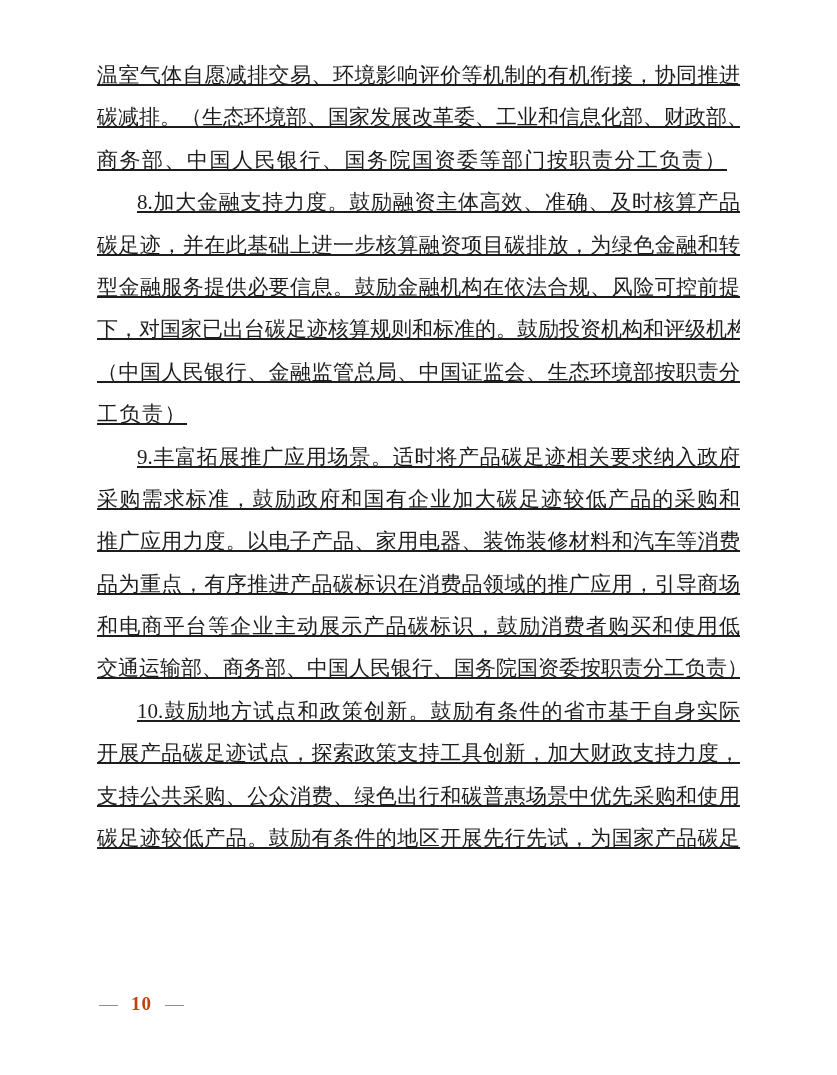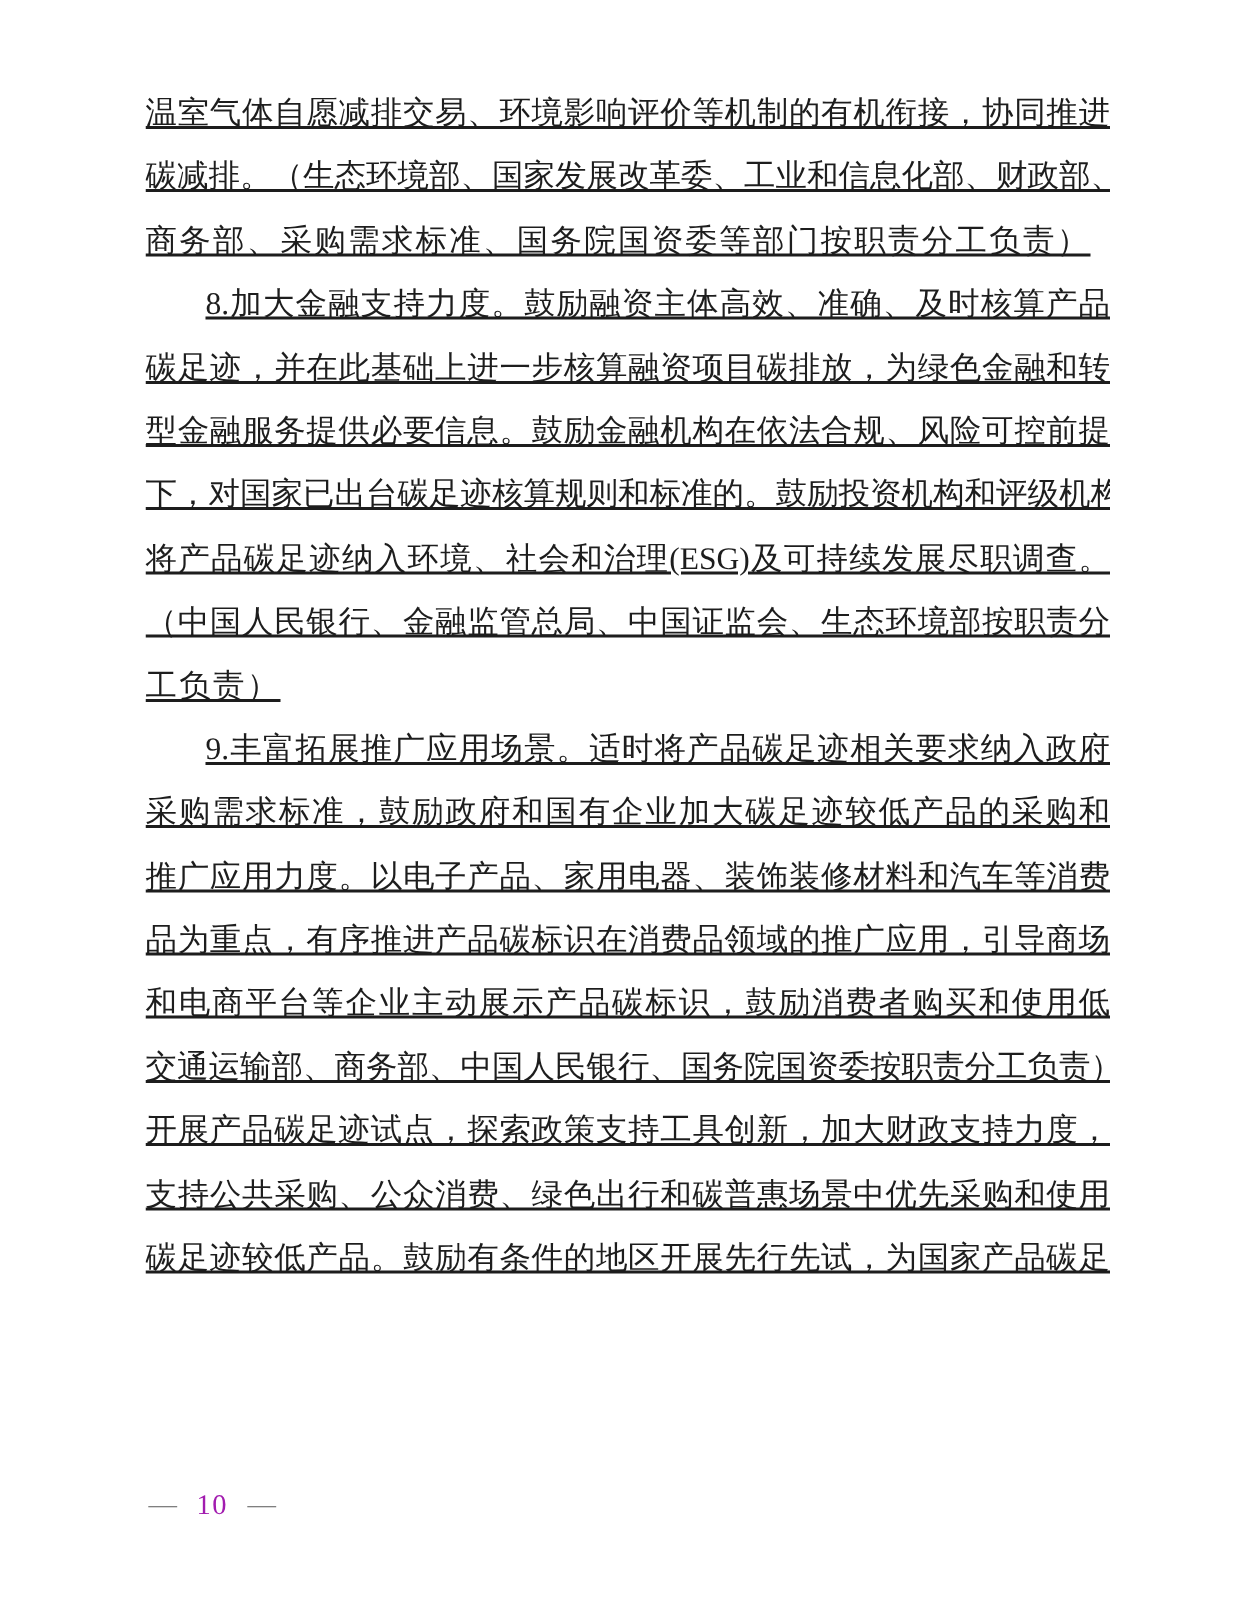--- a/index.html
+++ b/index.html
@@ -65,7 +65,7 @@
   <div class="textblock">
     <div class="line">温室气体自愿减排交易、环境影响评价等机制的有机衔接，协同推进</div>
     <div class="line">碳减排。（生态环境部、国家发展改革委、工业和信息化部、财政部、</div>
-    <div class="line end">商务部、采购需求标准、国务院国资委等部门按职责分工负责）</div>
+    <div class="line end">商务部、中国人民银行、国务院国资委等部门按职责分工负责）</div>
     <div class="line indent">8.加大金融支持力度。鼓励融资主体高效、准确、及时核算产品</div>
     <div class="line">碳足迹，并在此基础上进一步核算融资项目碳排放，为绿色金融和转</div>
     <div class="line">型金融服务提供必要信息。鼓励金融机构在依法合规、风险可控前提</div>

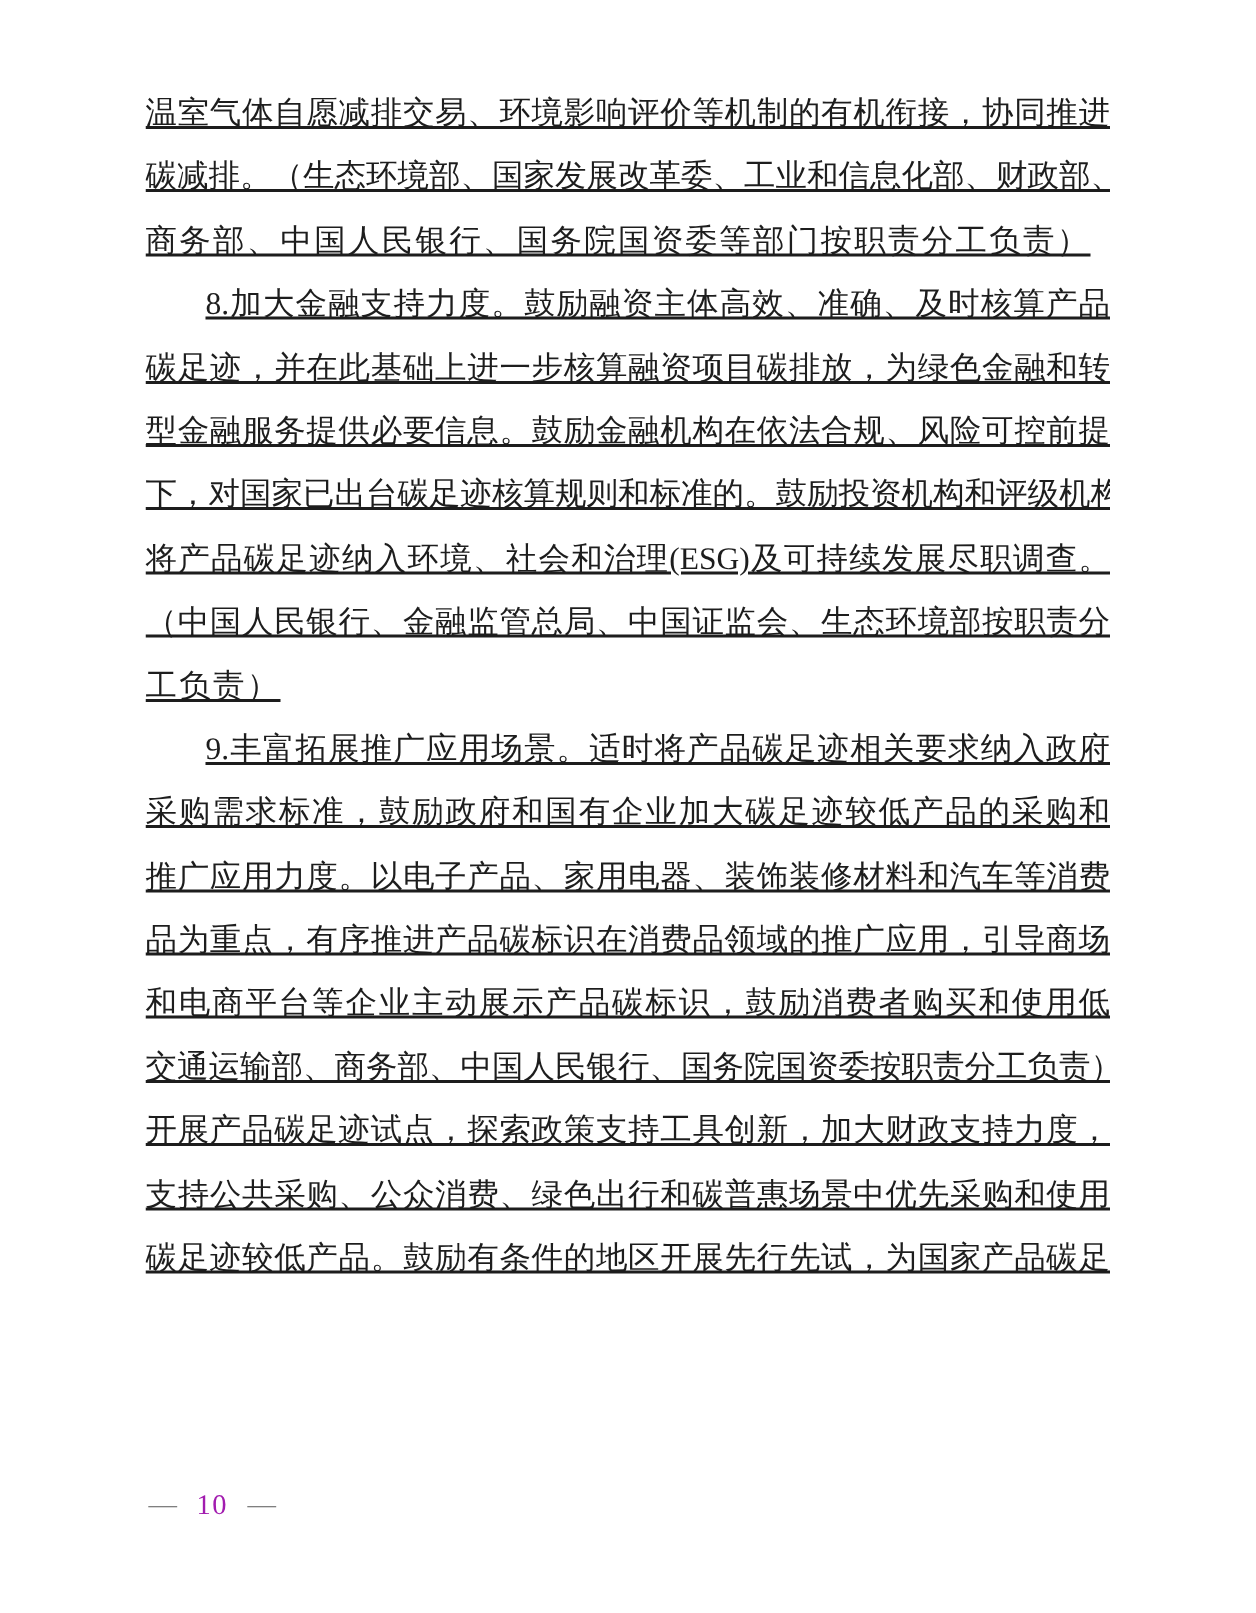--- a/index.html
+++ b/index.html
@@ -70,7 +70,6 @@
     <div class="line">碳足迹，并在此基础上进一步核算融资项目碳排放，为绿色金融和转</div>
     <div class="line">型金融服务提供必要信息。鼓励金融机构在依法合规、风险可控前提</div>
     <div class="line">下，对国家已出台碳足迹核算规则和标准的。鼓励投资机构和评级机构</div>
-    <div class="line">将产品碳足迹纳入环境、社会和治理(ESG)及可持续发展尽职调查。</div>
     <div class="line">（中国人民银行、金融监管总局、中国证监会、生态环境部按职责分</div>
     <div class="line end">工负责）</div>
     <div class="line indent">9.丰富拓展推广应用场景。适时将产品碳足迹相关要求纳入政府</div>

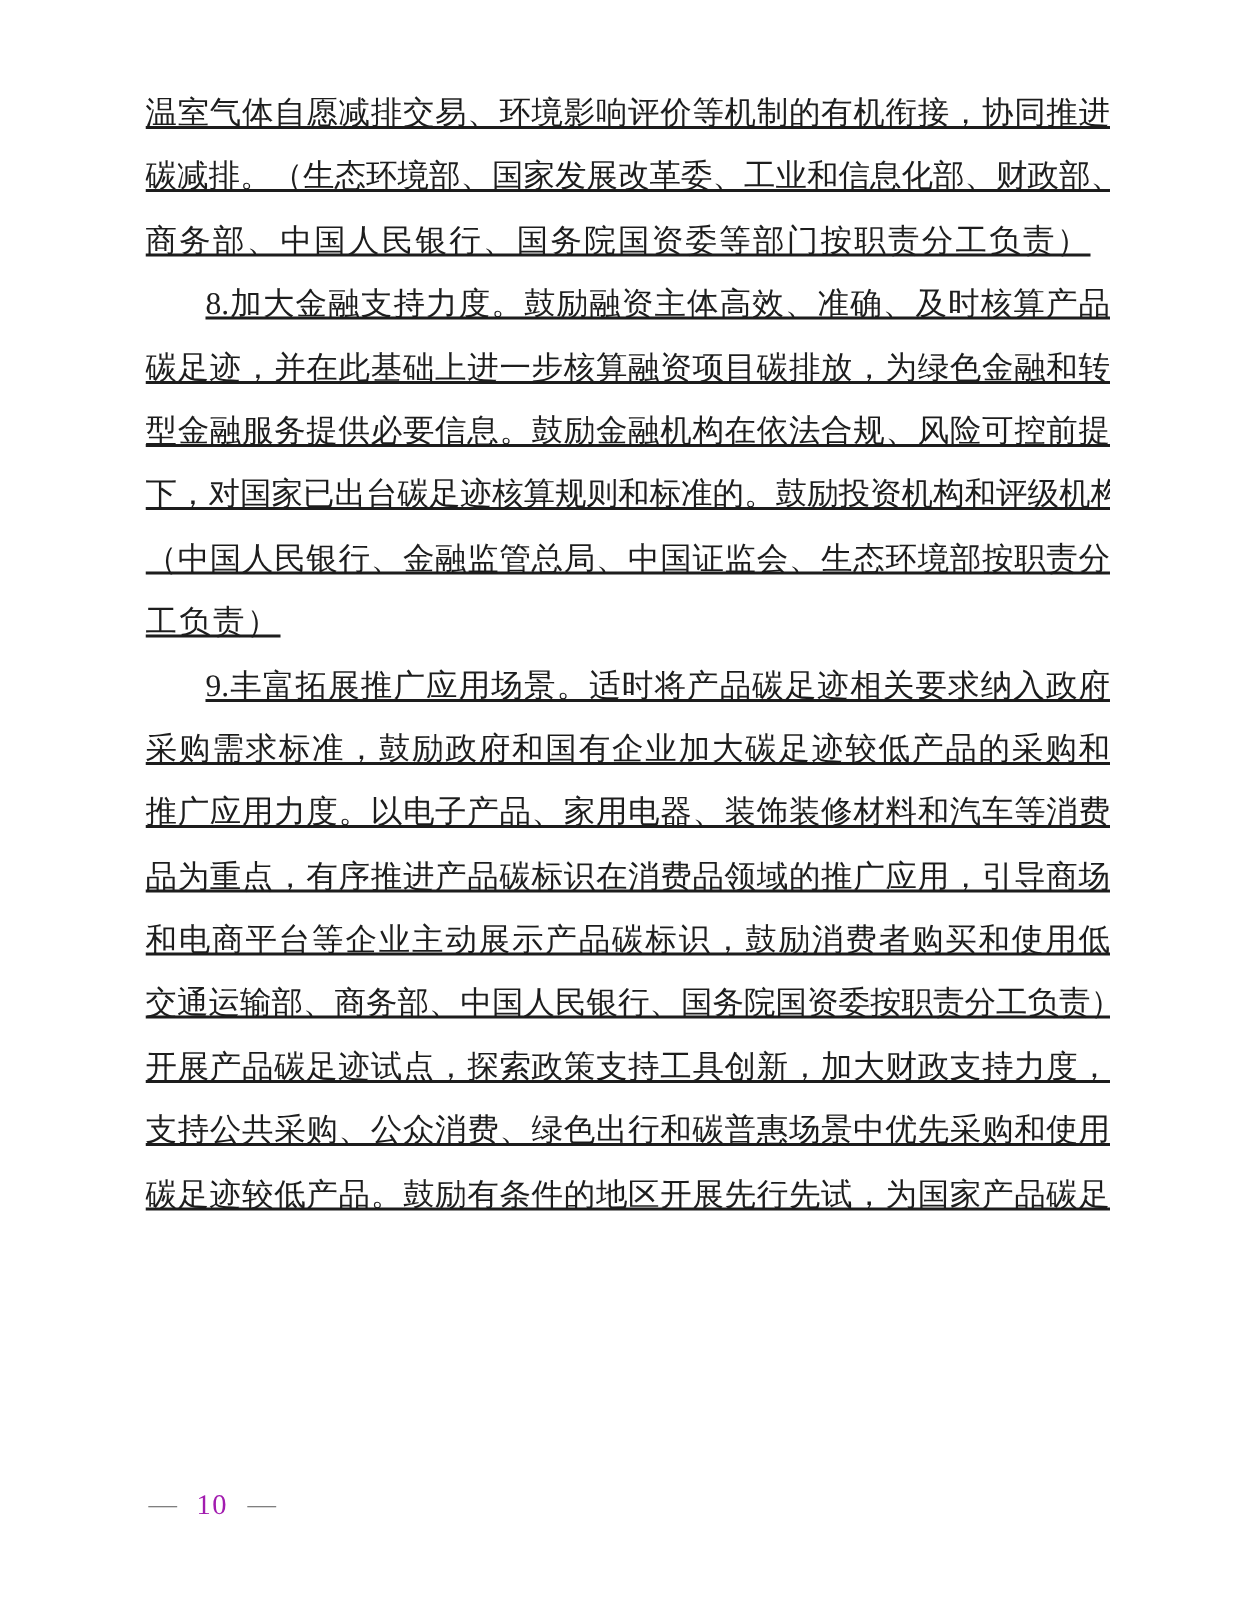--- a/index.html
+++ b/index.html
@@ -78,6 +78,7 @@
     <div class="line">品为重点，有序推进产品碳标识在消费品领域的推广应用，引导商场</div>
     <div class="line">和电商平台等企业主动展示产品碳标识，鼓励消费者购买和使用低</div>
     <div class="line">交通运输部、商务部、中国人民银行、国务院国资委按职责分工负责）</div>
+    <div class="line indent">10.鼓励地方试点和政策创新。鼓励有条件的省市基于自身实际</div>
     <div class="line">开展产品碳足迹试点，探索政策支持工具创新，加大财政支持力度，</div>
     <div class="line">支持公共采购、公众消费、绿色出行和碳普惠场景中优先采购和使用</div>
     <div class="line">碳足迹较低产品。鼓励有条件的地区开展先行先试，为国家产品碳足</div>

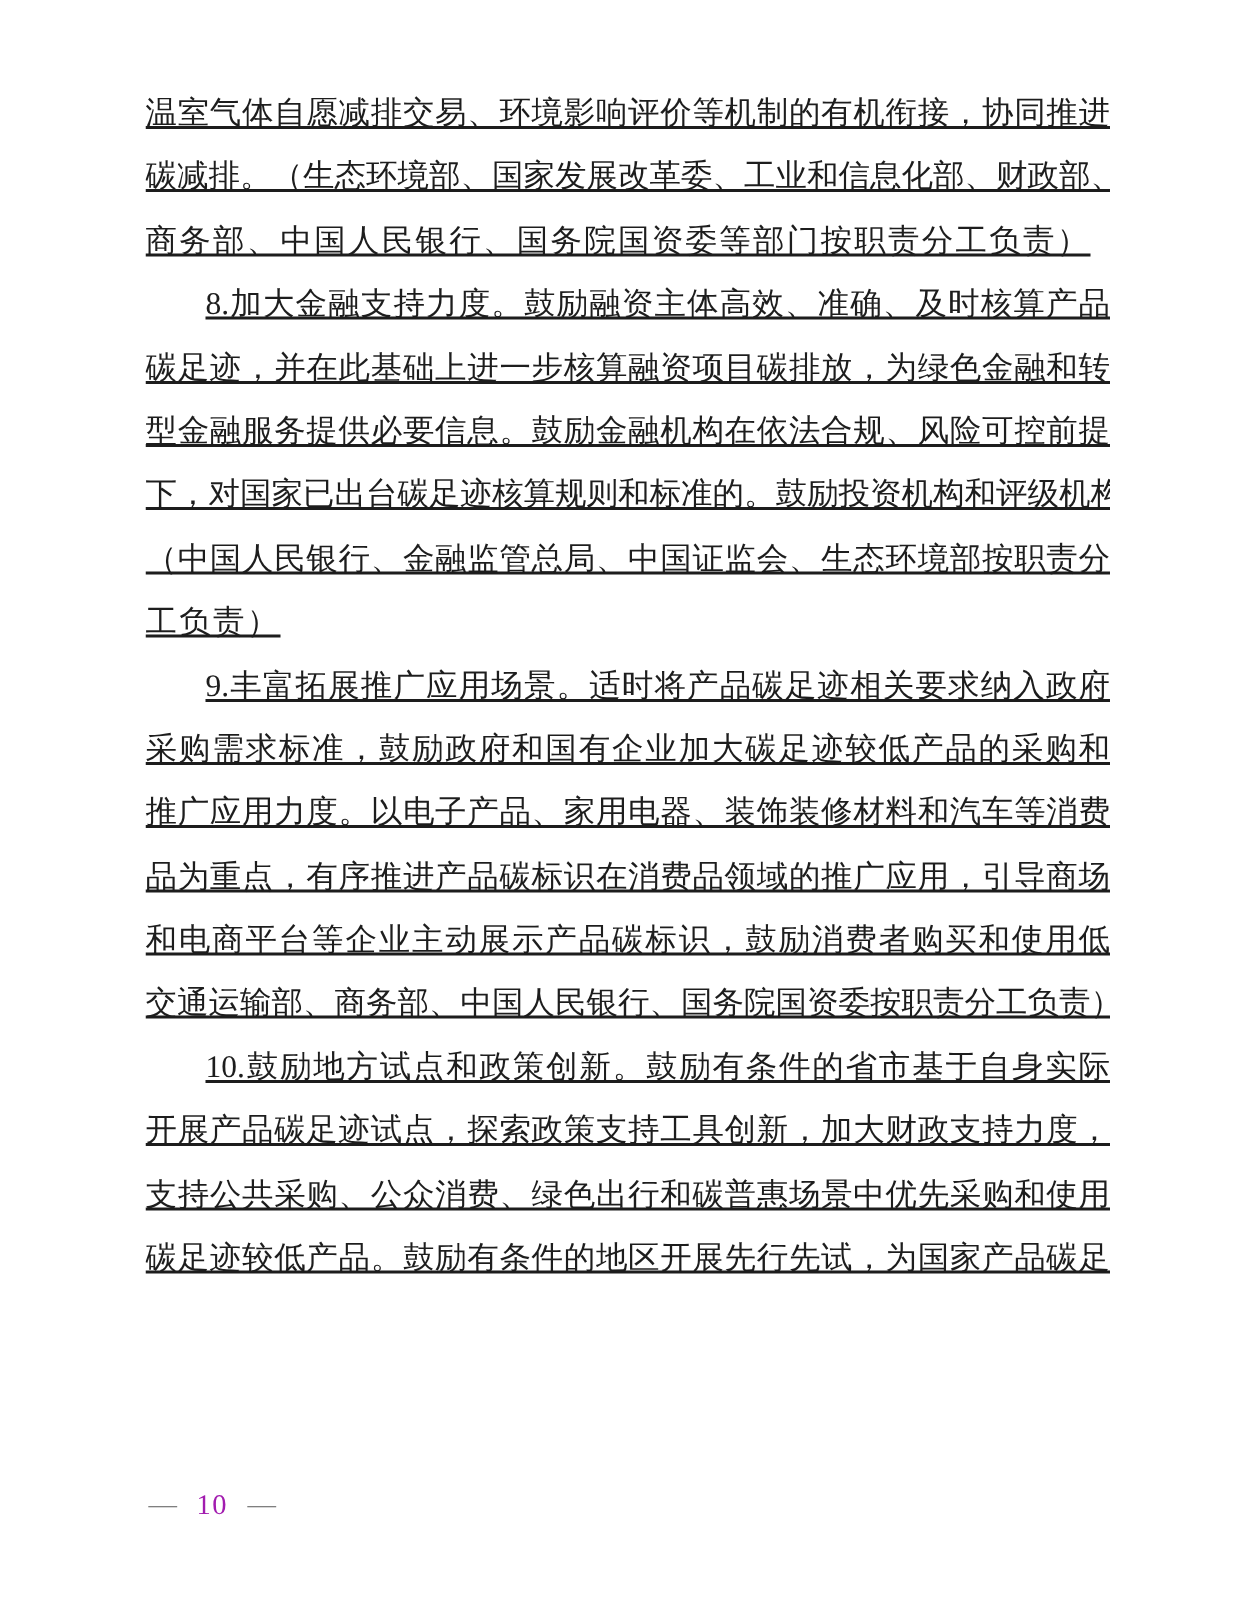--- a/index.html
+++ b/index.html
@@ -54,8 +54,9 @@
     transform: scaleY(0.8);
   }
   .footer .pagenum {
-    color: #a21caf;
+    color: #c2410c;
     letter-spacing: 1px;
+    font-weight: bold;
   }
 </style>
 </head>

